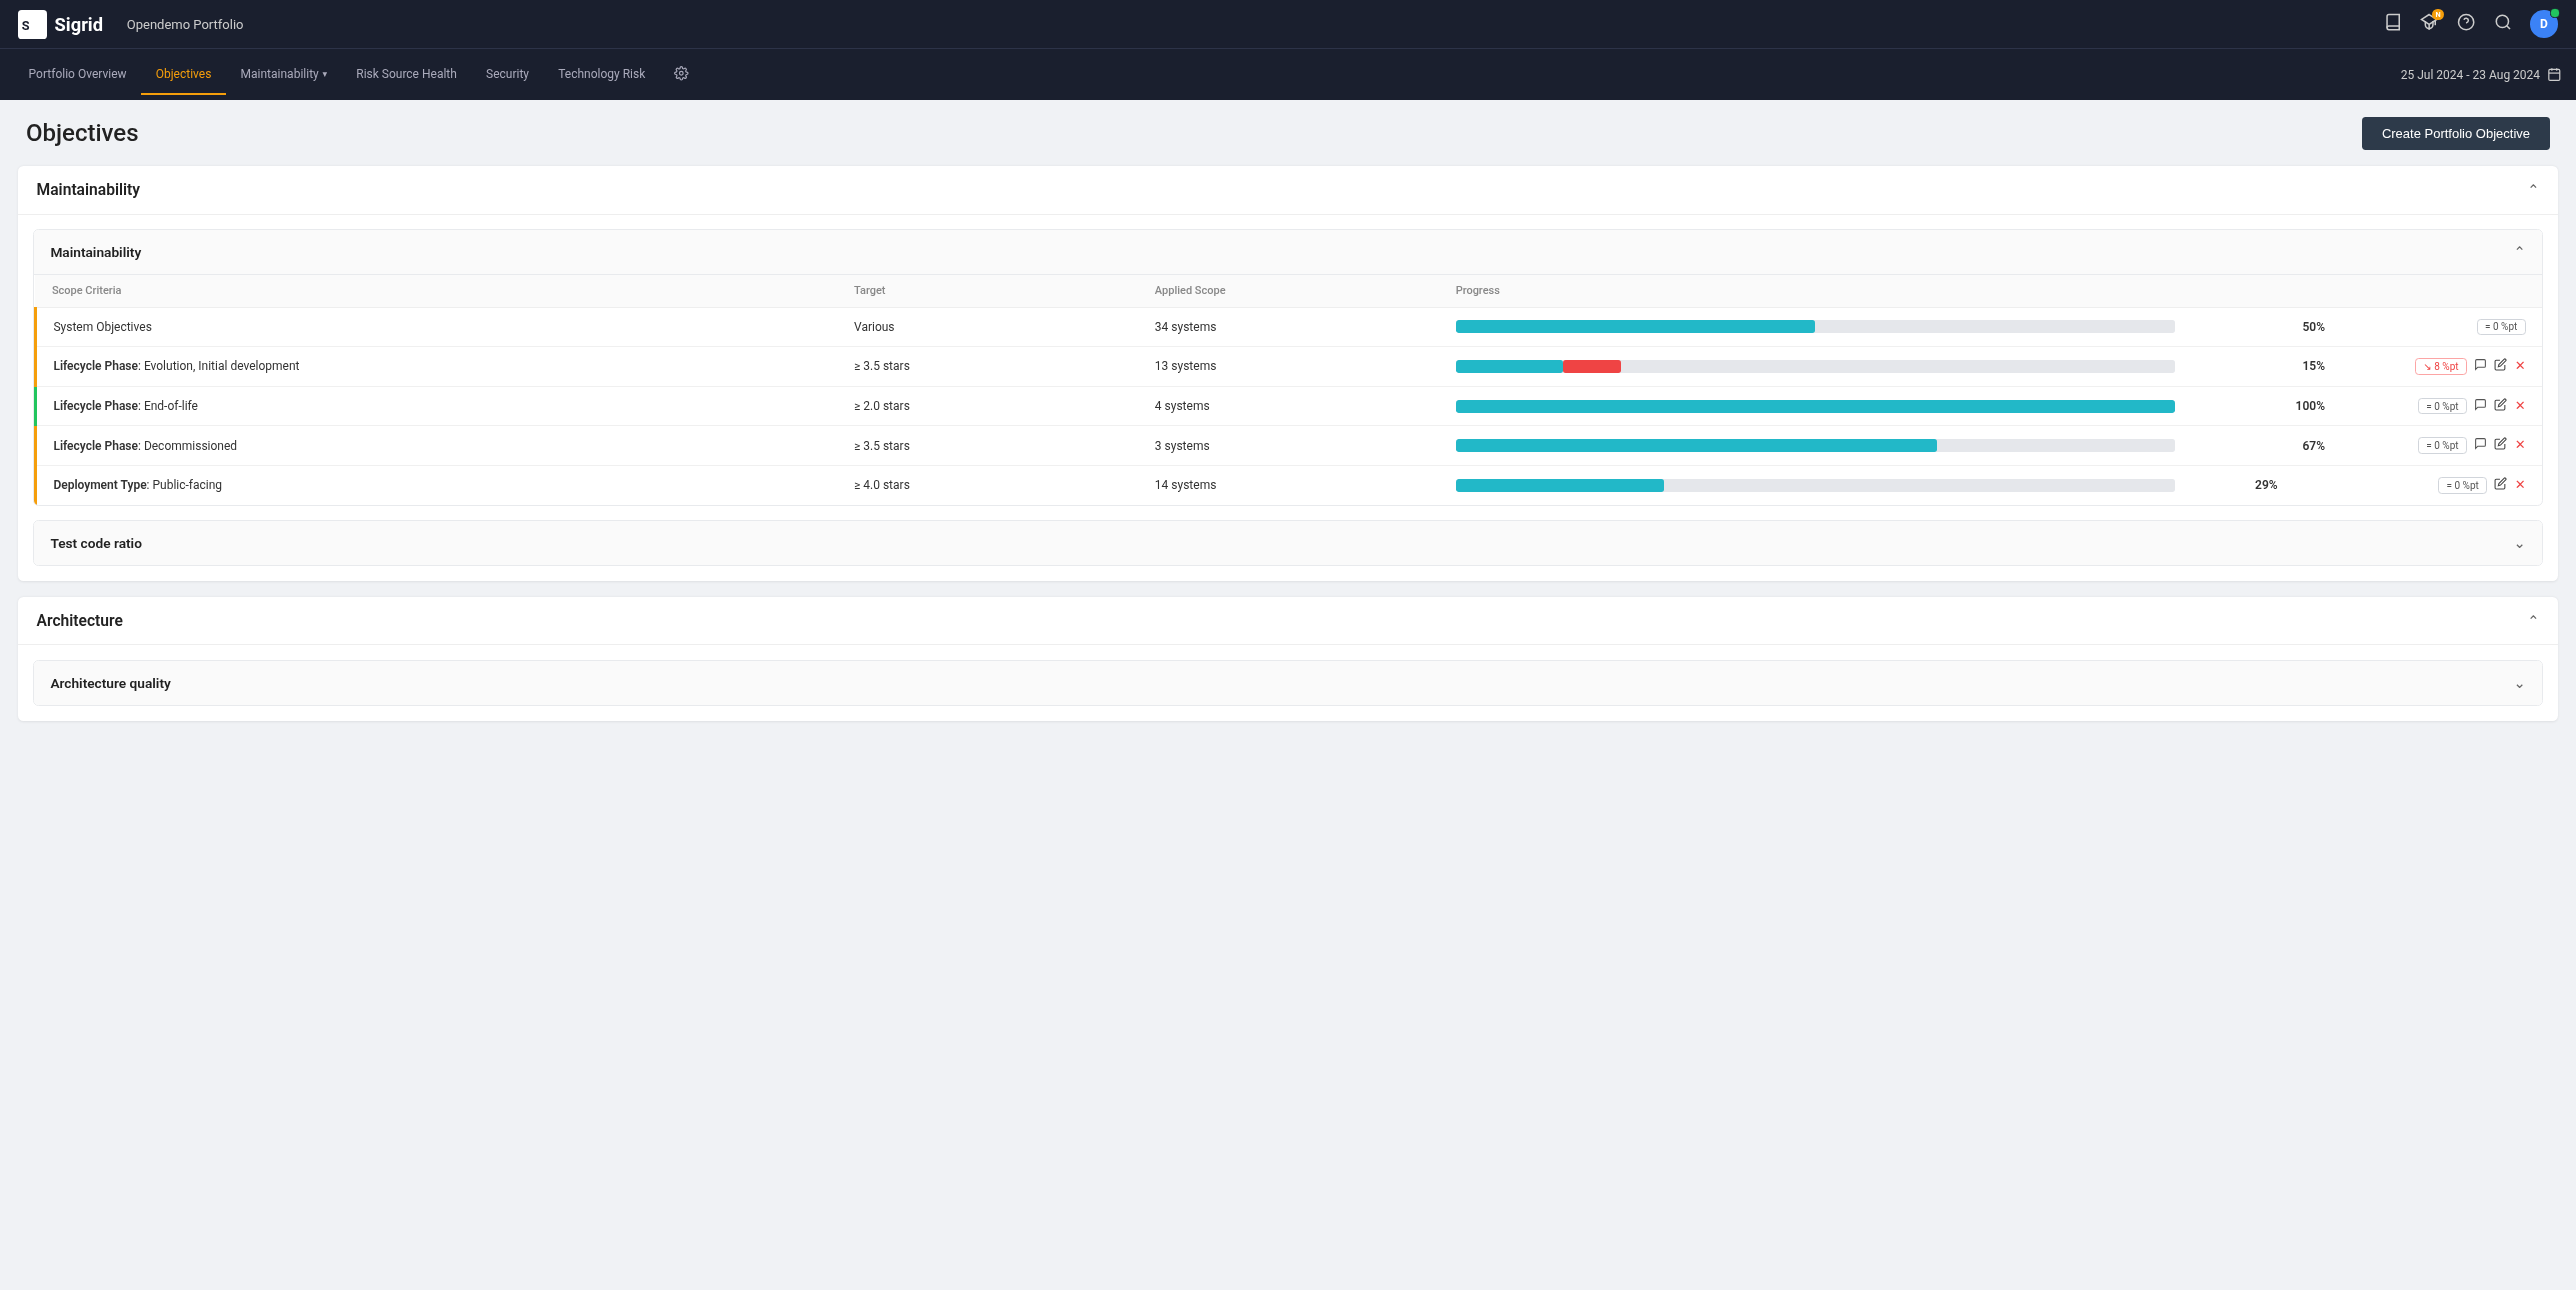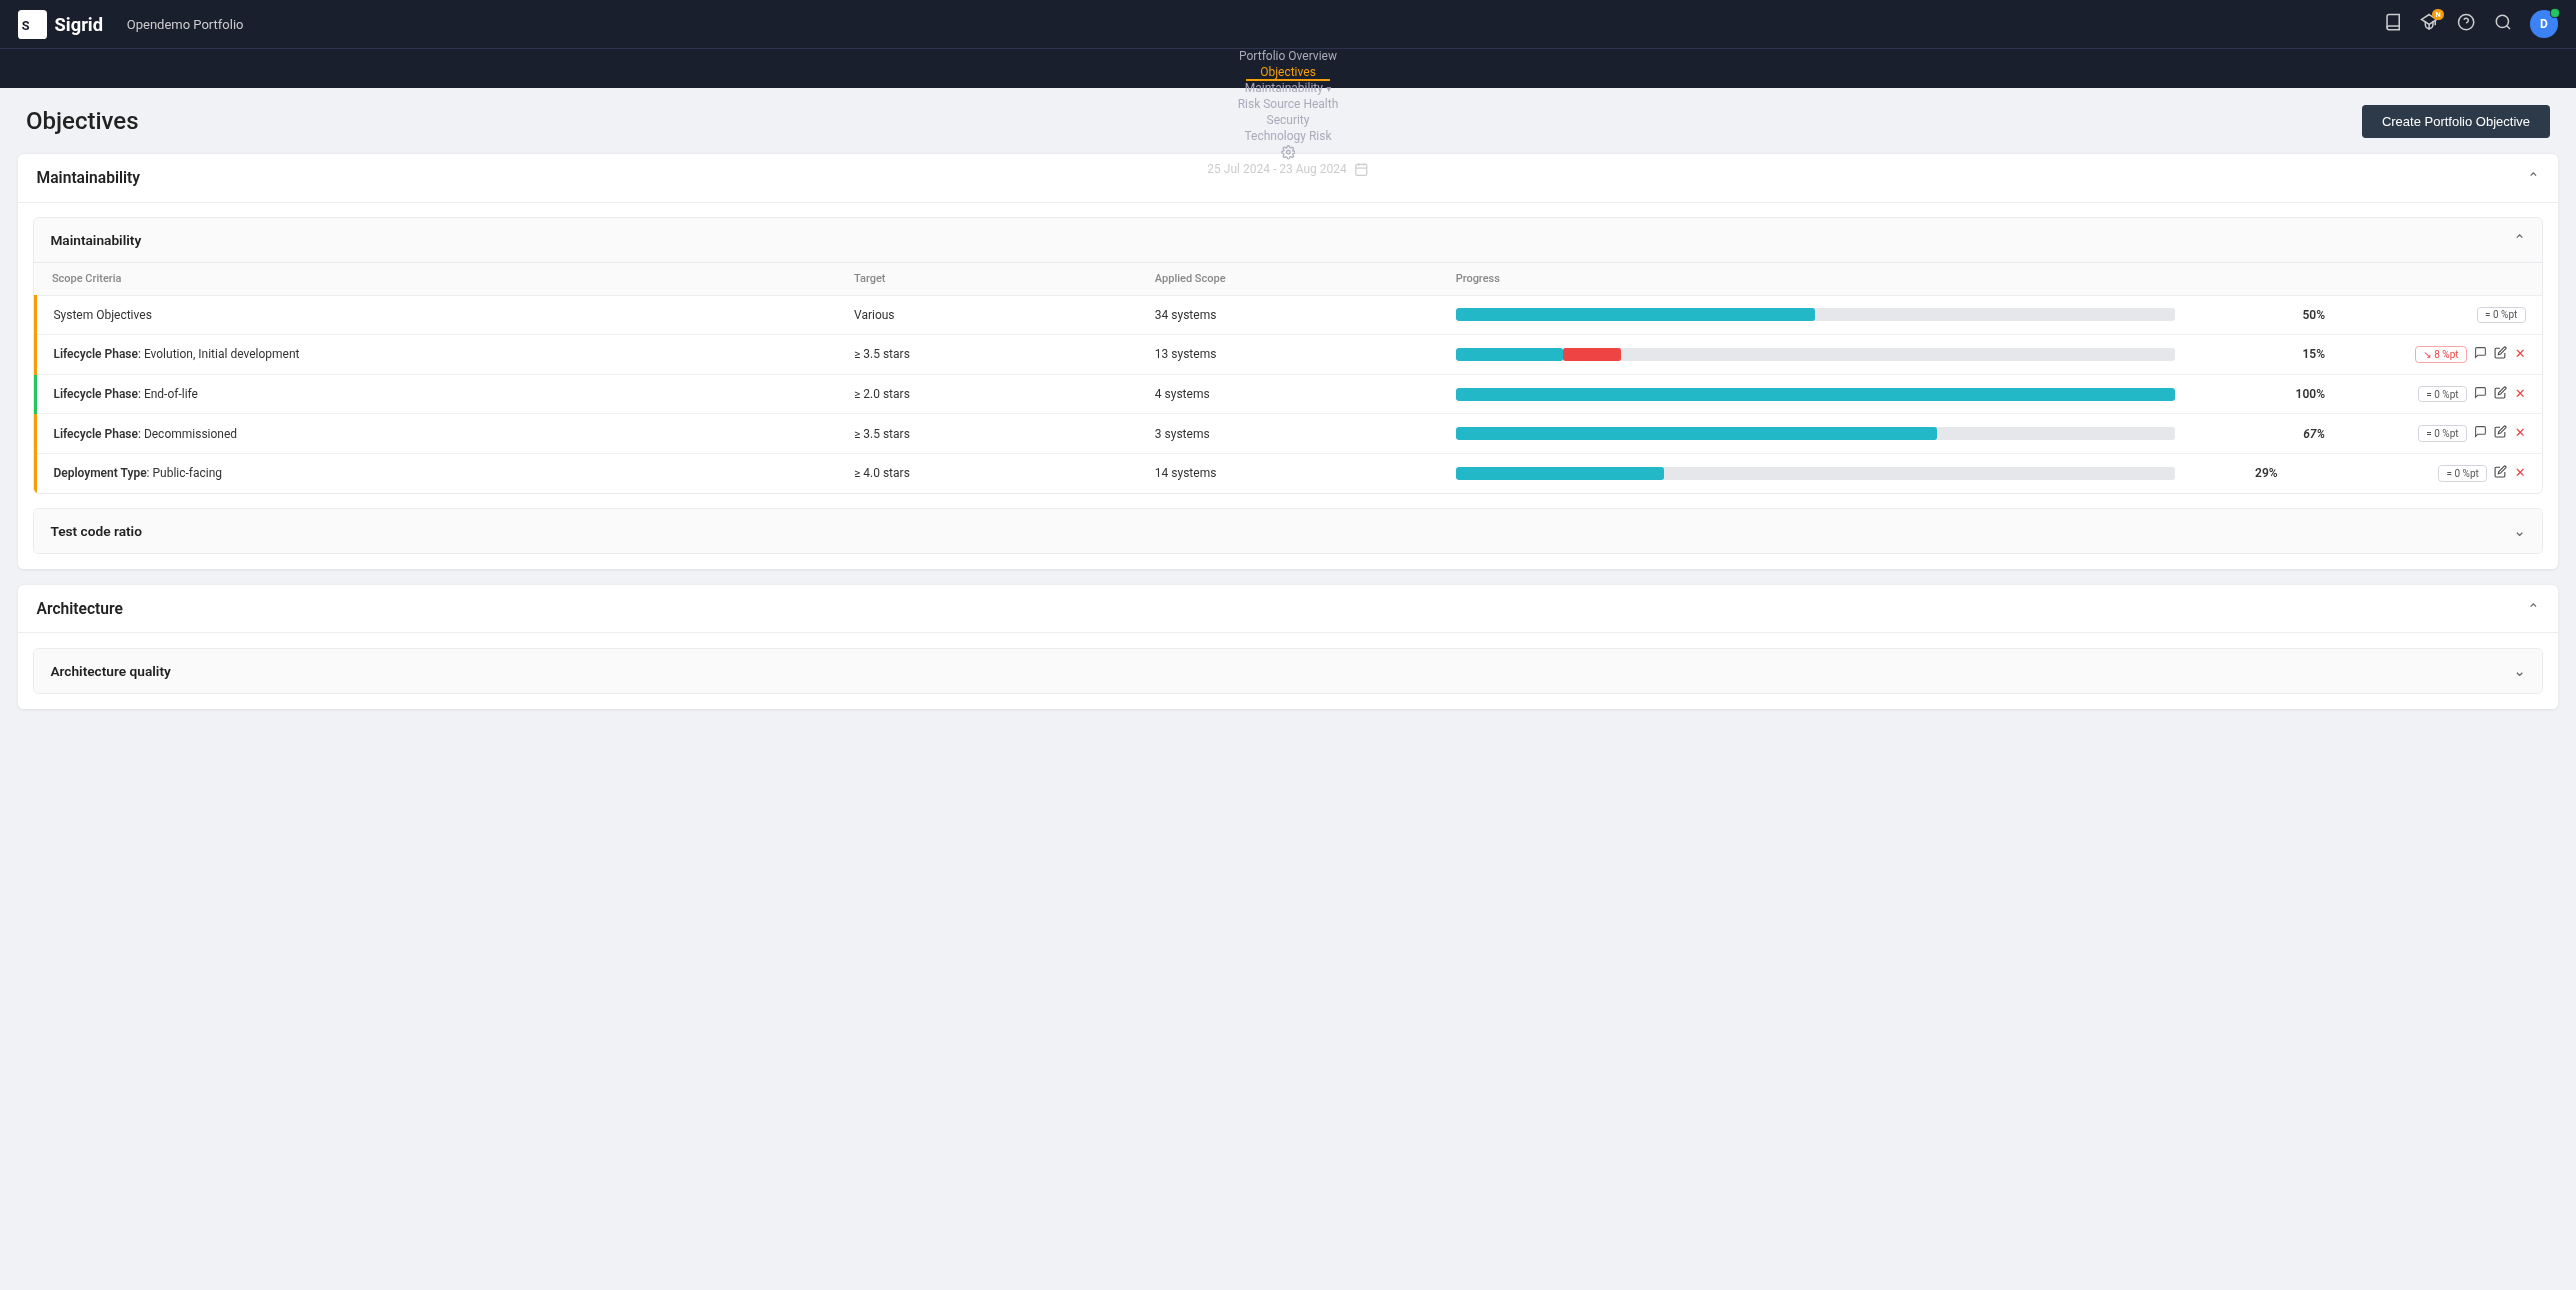--- a/index.html
+++ b/index.html
@@ -87,10 +87,9 @@
       border-top: 0.9px solid #2d3348;
       display: flex;
       align-items: center;
-      padding: 0 20px;
-      height: 40px;
+      padding: 0 14px;
+      height: 52px;
       gap: 0;
-      flex-direction: column;
     }
     .subnav-item {
       color: #aab;

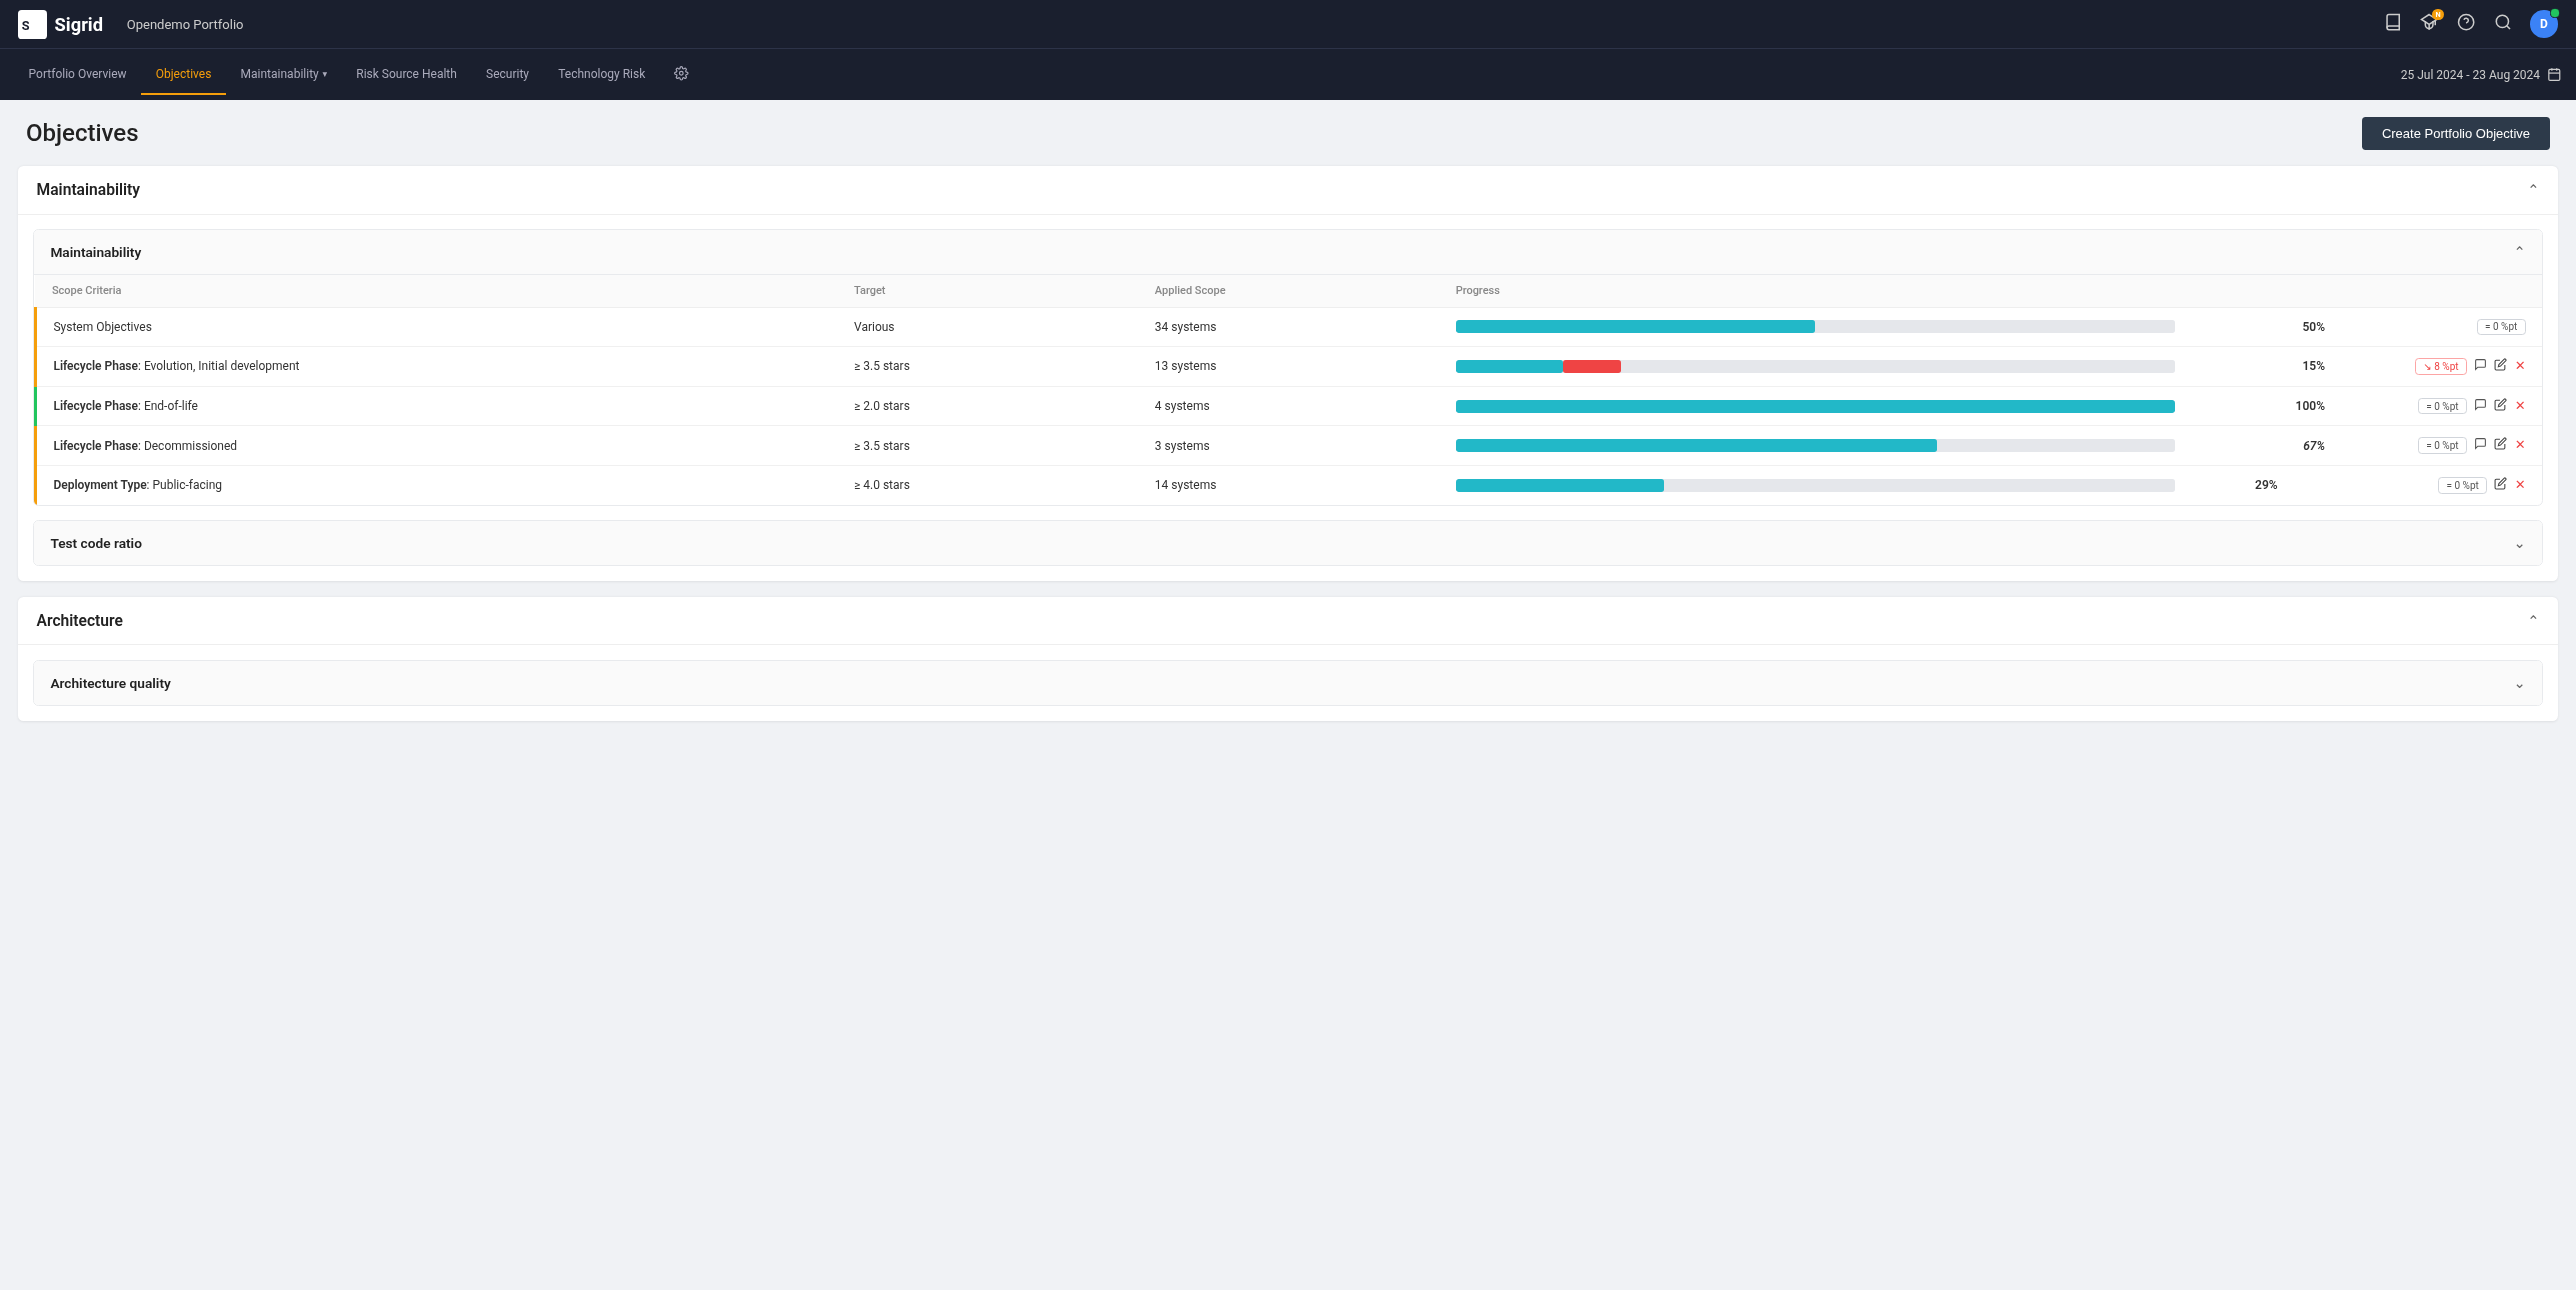--- a/index.html
+++ b/index.html
@@ -509,7 +509,7 @@
                 <div class="progress-fill progress-fill-teal" style="width:67%"></div>
               </div>
             </td>
-            <td style="text-align:right; font-weight:600; font-size:12px;font-style:italic;">
+            <td style="text-align:right; font-weight:600; font-size:12px;">
               <span>67%</span>
             </td>
             <td>

